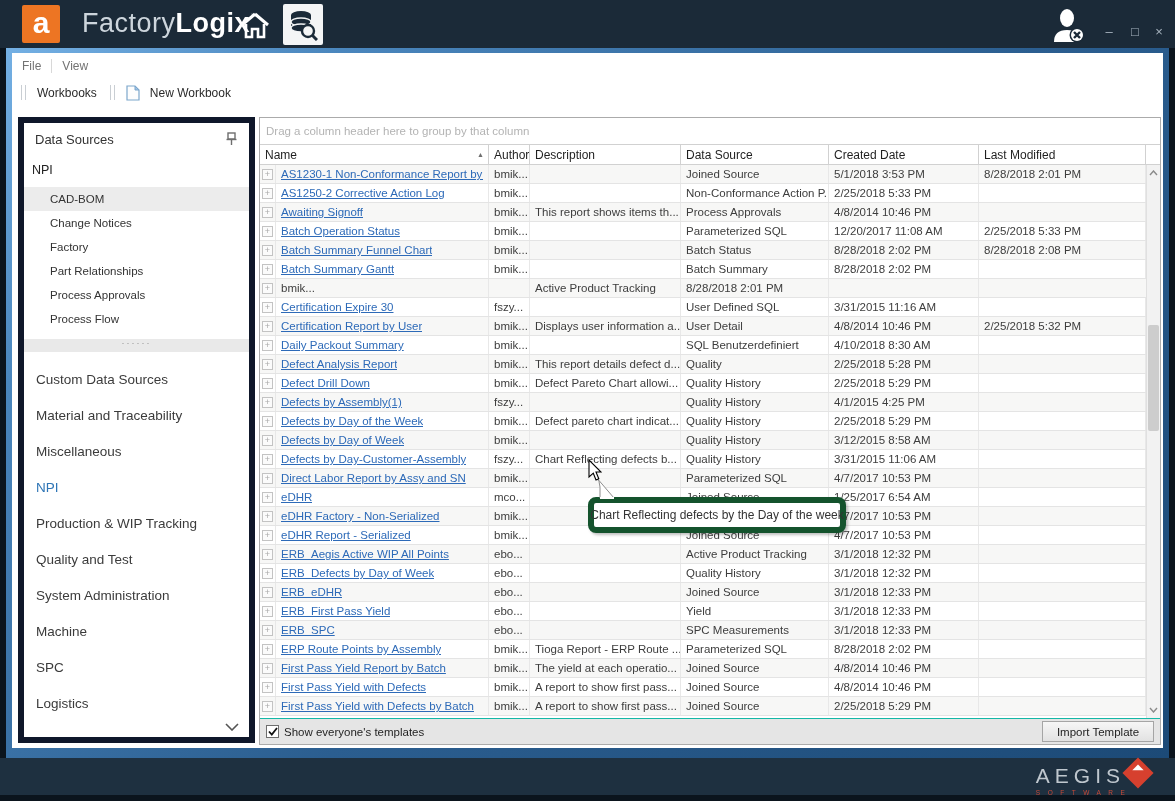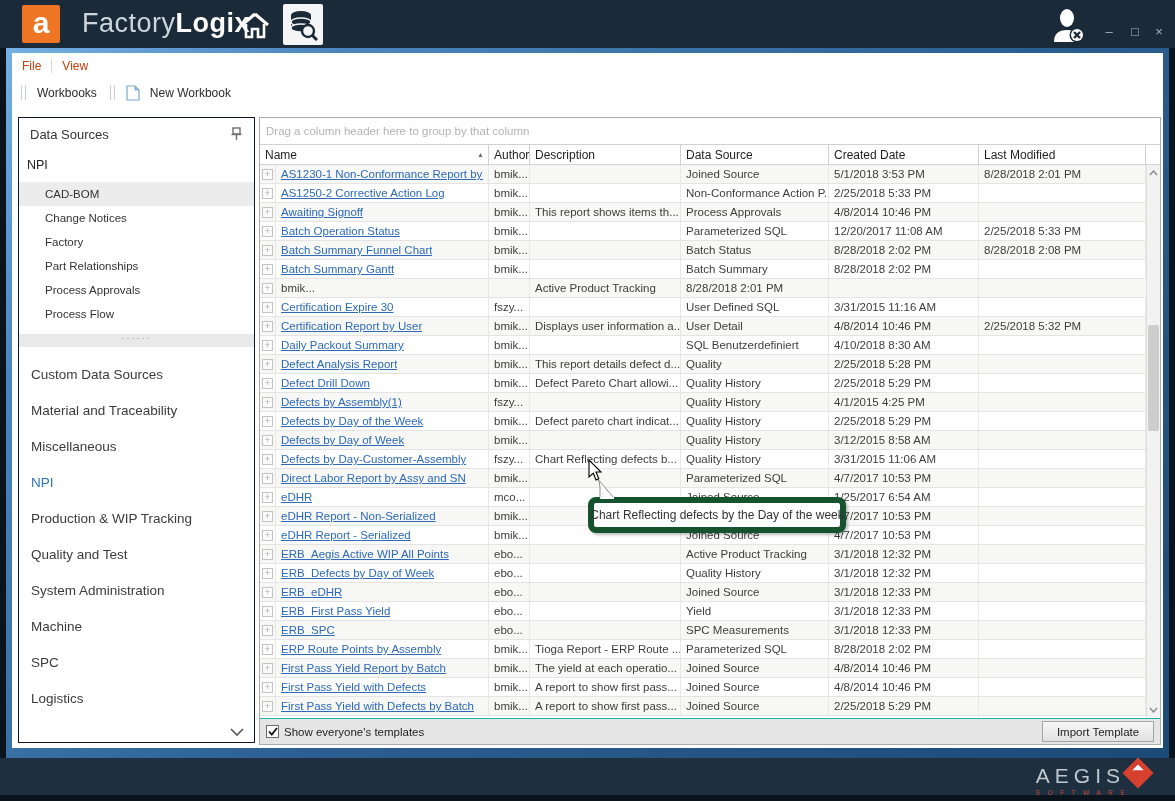--- a/index.html
+++ b/index.html
@@ -31,7 +31,7 @@
 
   
   #menubar { position:absolute; left:0; top:0; width:100%; height:26px; background:#fff;
-             display:flex; align-items:center; font-size:12px; color:#c2410c; }
+             display:flex; align-items:center; font-size:12px; color:#737373; }
   .menu-item { padding:4px 10px; }
   .menu-sep { width:1px; height:14px; background:#d8d8d8; }
   #toolbar { position:absolute; left:0; top:26px; width:100%; height:27px; background:#fff;

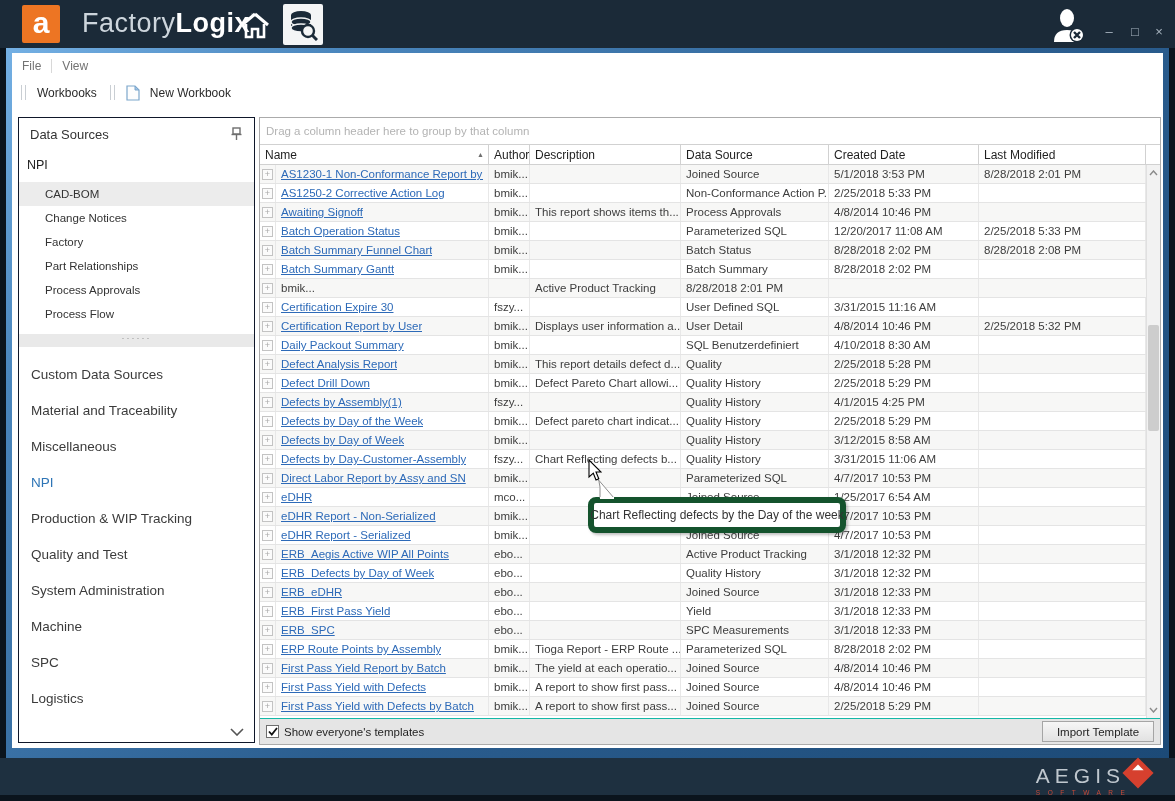--- a/index.html
+++ b/index.html
@@ -42,7 +42,7 @@
 
   
   #sidebar { position:absolute; left:6px; top:64px; width:237px; height:626px;
-             border:1px solid #0f172a; background:#fff; overflow:hidden; }
+             border:6px solid #0f172a; background:#fff; overflow:hidden; }
   #sidebar-header { position:absolute; left:0; top:0; width:100%; height:32px; }
   #sidebar-title { position:absolute; left:11px; top:9px; font-size:13px; color:#333; }
   #pin-icon { position:absolute; right:12px; top:9px; }

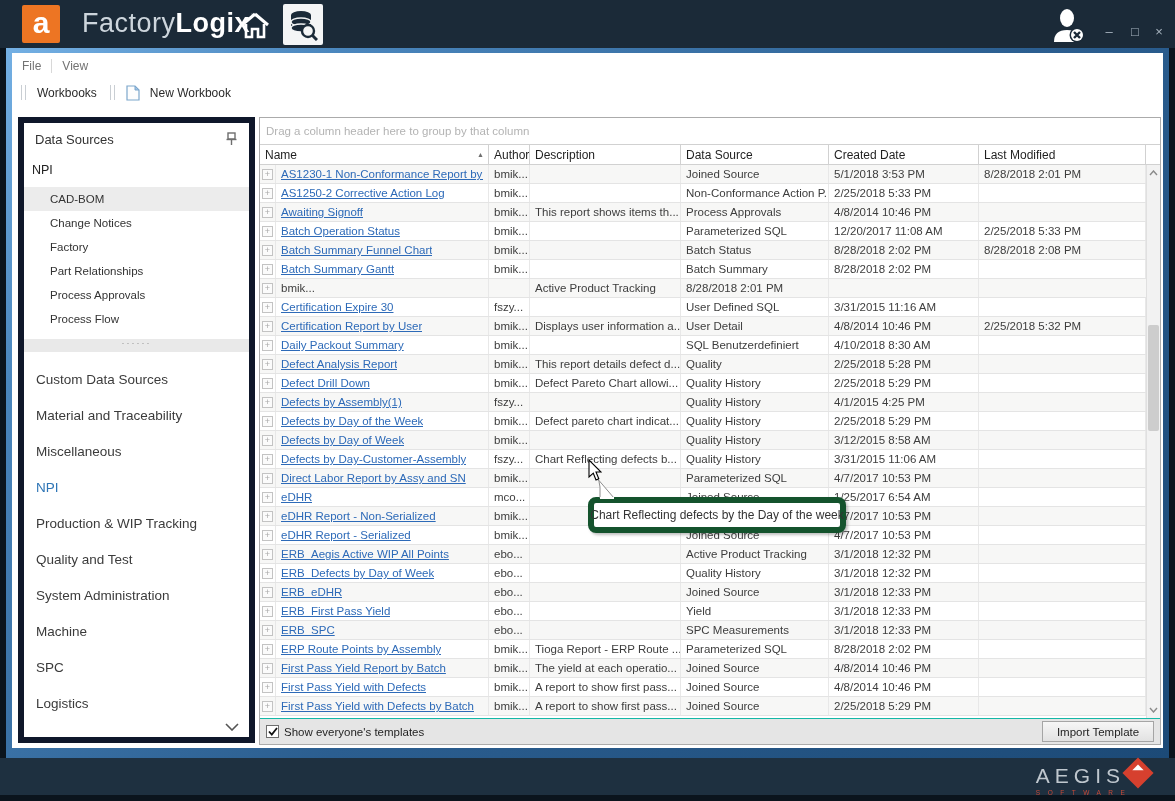--- a/index.html
+++ b/index.html
@@ -657,7 +657,7 @@
               <span class="plusbox">+</span>
             </div>
             <div class="cell">
-              <span class="name-link">eDHR Report - Non-Serialized</span>
+              <span class="name-link">eDHR Factory - Non-Serialized</span>
             </div>
             <div class="cell">
               <span>bmik...</span>

